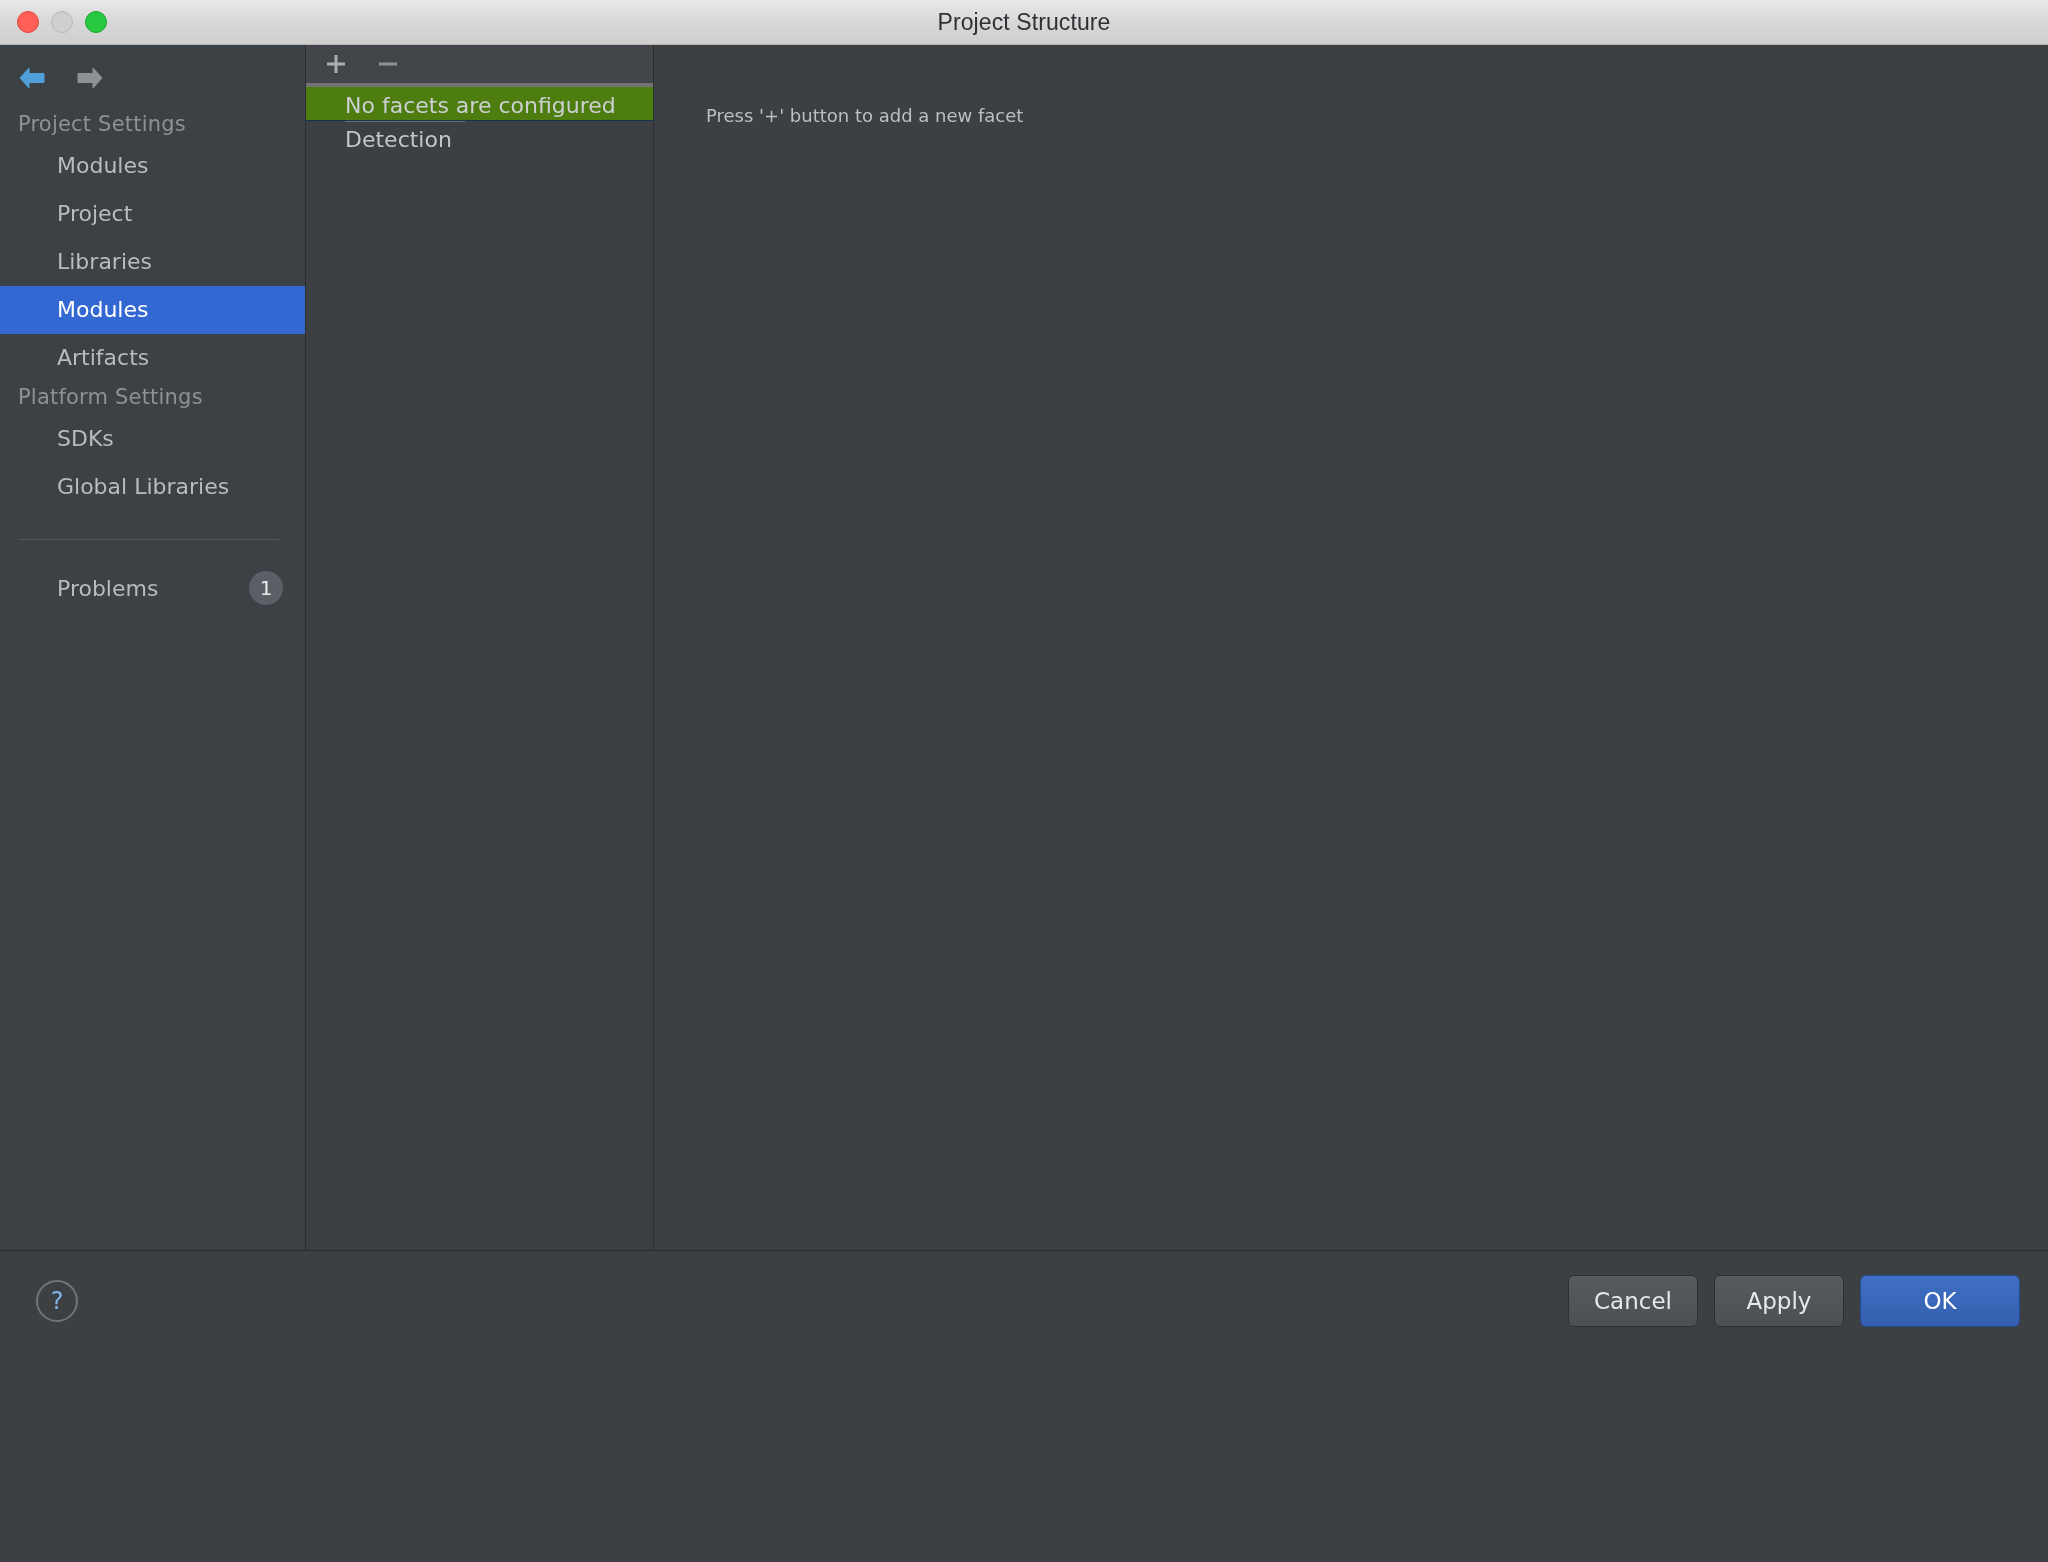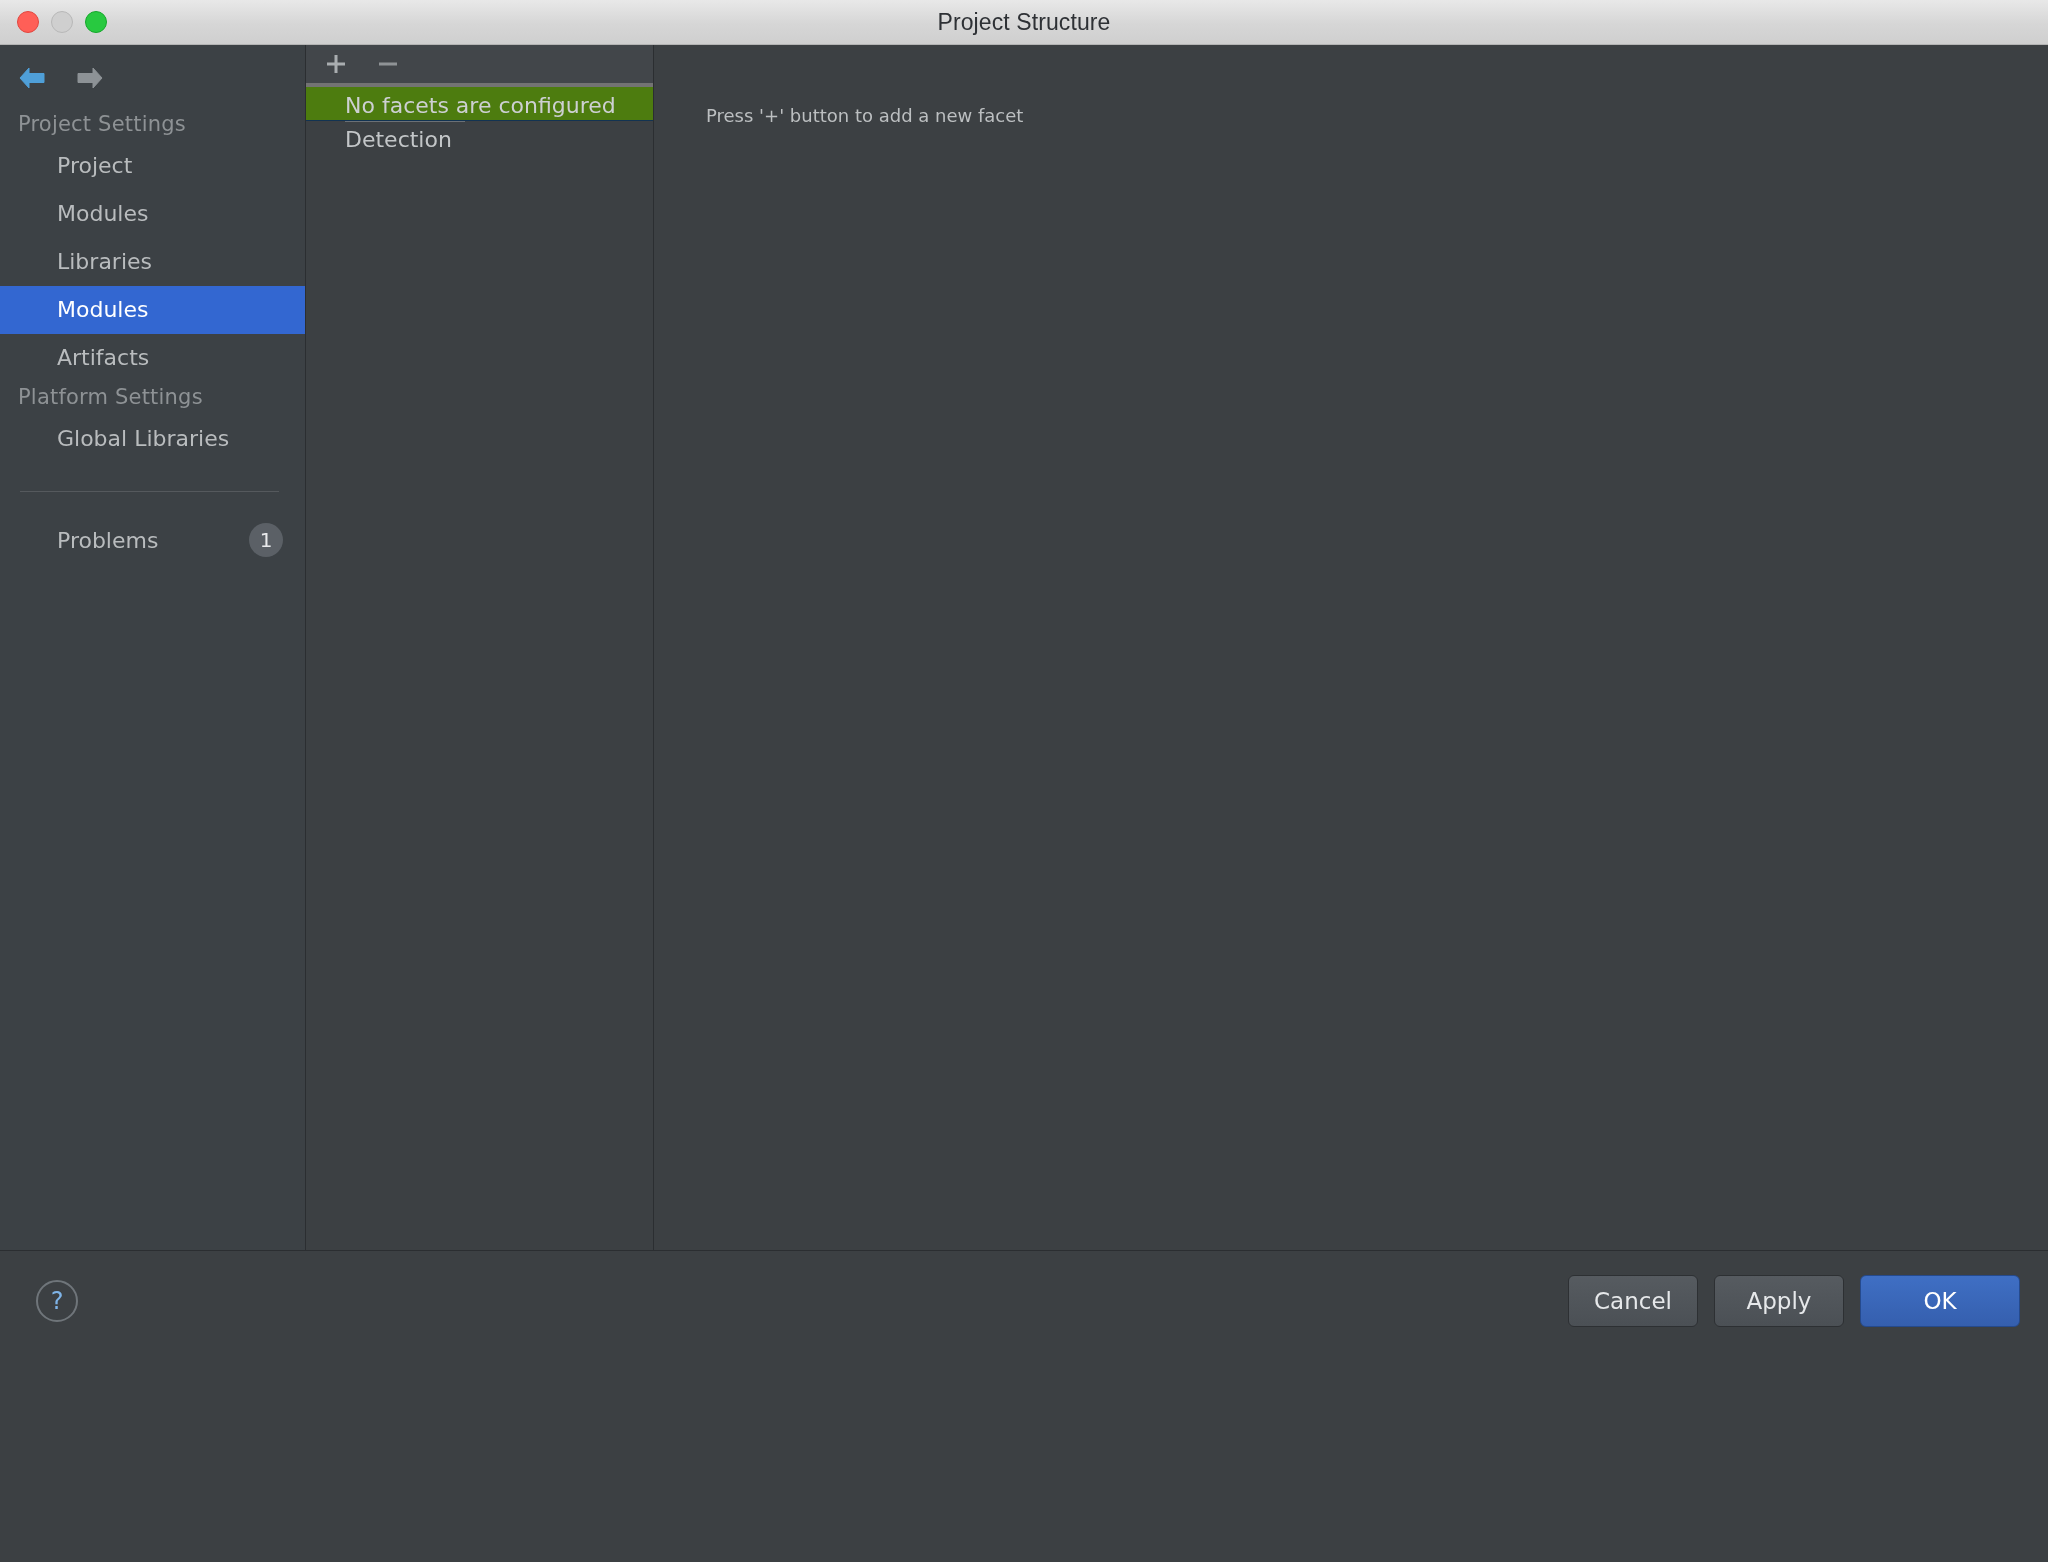--- a/index.html
+++ b/index.html
@@ -280,8 +280,8 @@
       </div>
 
       <div class="nav-group-title">Project Settings</div>
+      <div class="nav-item">Modules</div>
       <div class="nav-item">Project</div>
-      <div class="nav-item">Modules</div>
       <div class="nav-item">Libraries</div>
       <div class="nav-item selected">Modules</div>
       <div class="nav-item">Artifacts</div>

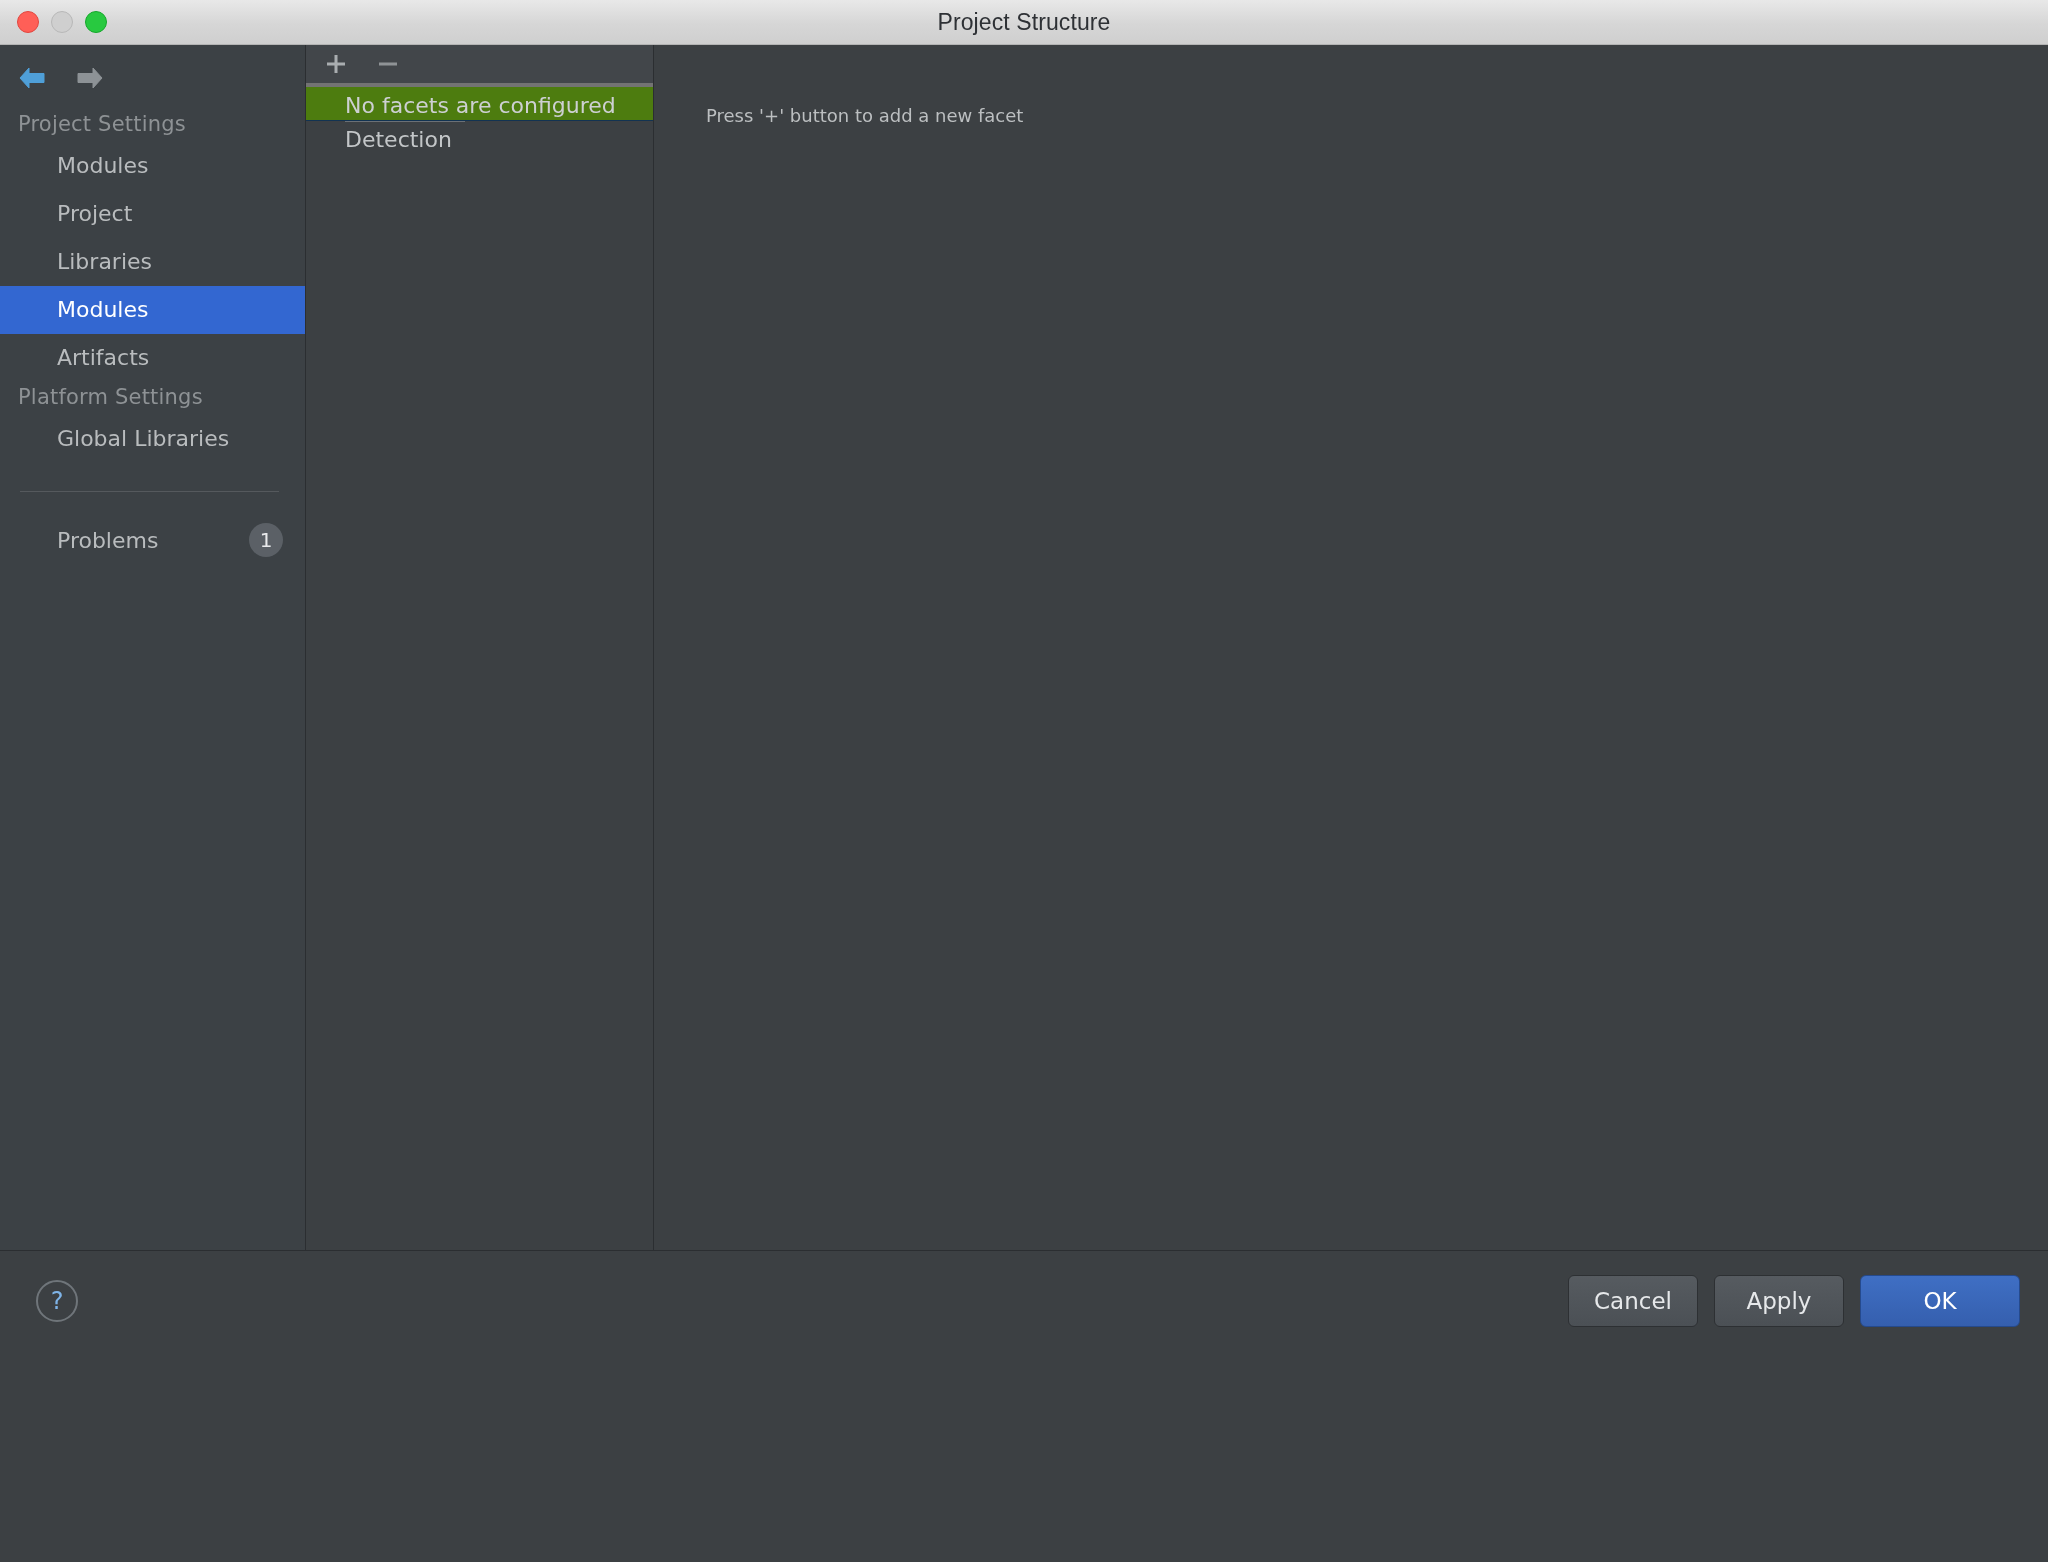--- a/index.html
+++ b/index.html
@@ -287,6 +287,7 @@
       <div class="nav-item">Artifacts</div>
 
       <div class="nav-group-title">Platform Settings</div>
+      <div class="nav-item">SDKs</div>
       <div class="nav-item">Global Libraries</div>
 
       <div class="nav-divider"></div>

